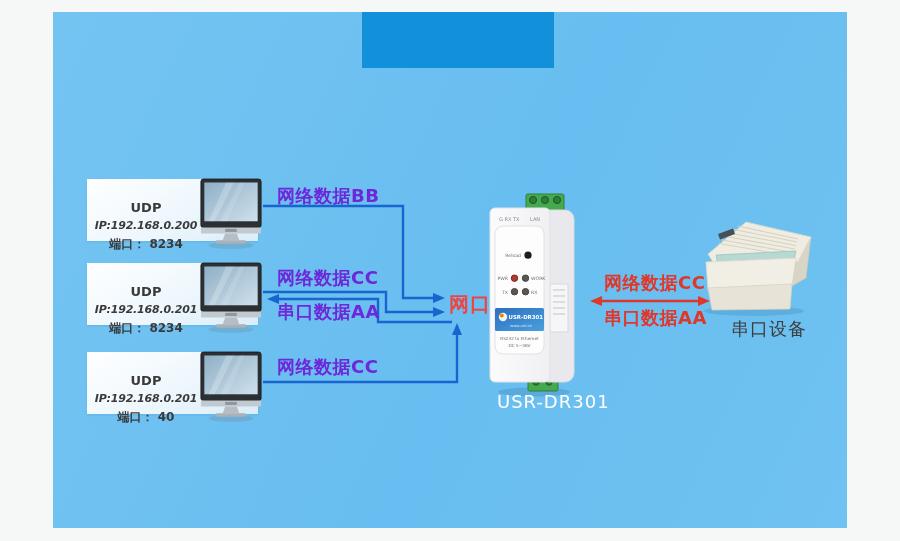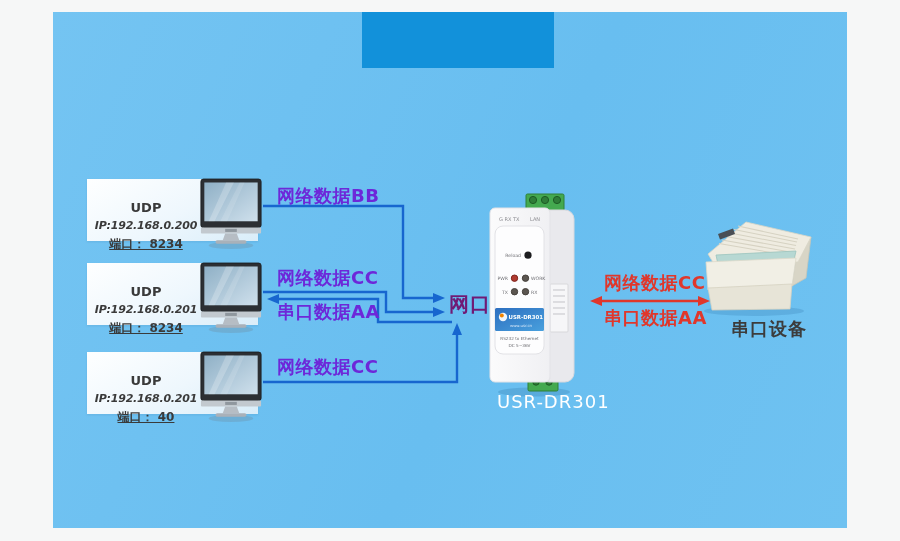--- a/index.html
+++ b/index.html
@@ -31,7 +31,7 @@
   }
   .host-text .proto{font-size:13px;font-weight:bold;}
   .host-text .ip{font-size:11px;font-weight:bold;letter-spacing:-.2px;font-style:italic;}
-  .host-text .port{font-size:12px;font-weight:bold;text-decoration:underline;}
+  .host-text .port{font-size:12px;font-weight:bold;}
 
   .monitor{position:absolute;width:64px;height:72px;}
 

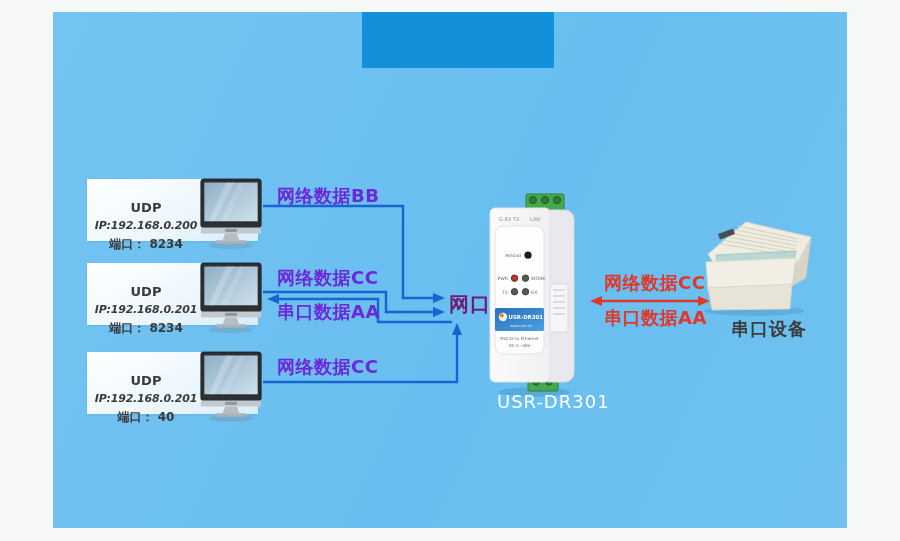--- a/index.html
+++ b/index.html
@@ -40,7 +40,7 @@
     white-space:nowrap;letter-spacing:.5px;
   }
   .netport-label{
-    position:absolute;left:449px;top:291px;color:#701a75;
+    position:absolute;left:449px;top:291px;color:#ef4444;
     font-size:20px;font-weight:bold;letter-spacing:1px;
   }
   .red-label{

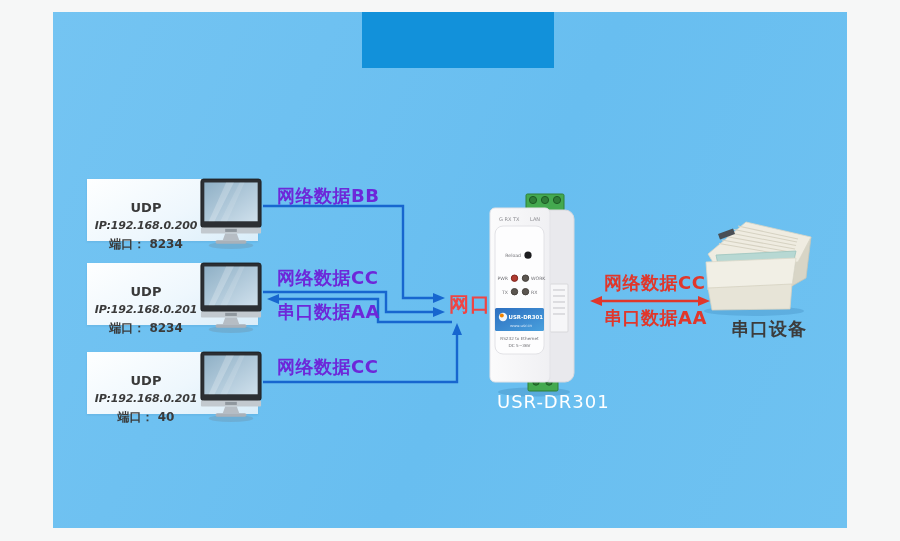--- a/index.html
+++ b/index.html
@@ -53,7 +53,7 @@
   }
   .serial-device-label{
     position:absolute;left:731px;top:317px;color:#3c3c3c;
-    font-size:18px;font-weight:bold;letter-spacing:1px;white-space:nowrap;
+    font-size:18px;font-weight:normal;letter-spacing:1px;white-space:nowrap;
   }
   .device-svg{position:absolute;left:486px;top:190px;}
   .printer-svg{position:absolute;left:692px;top:212px;}

